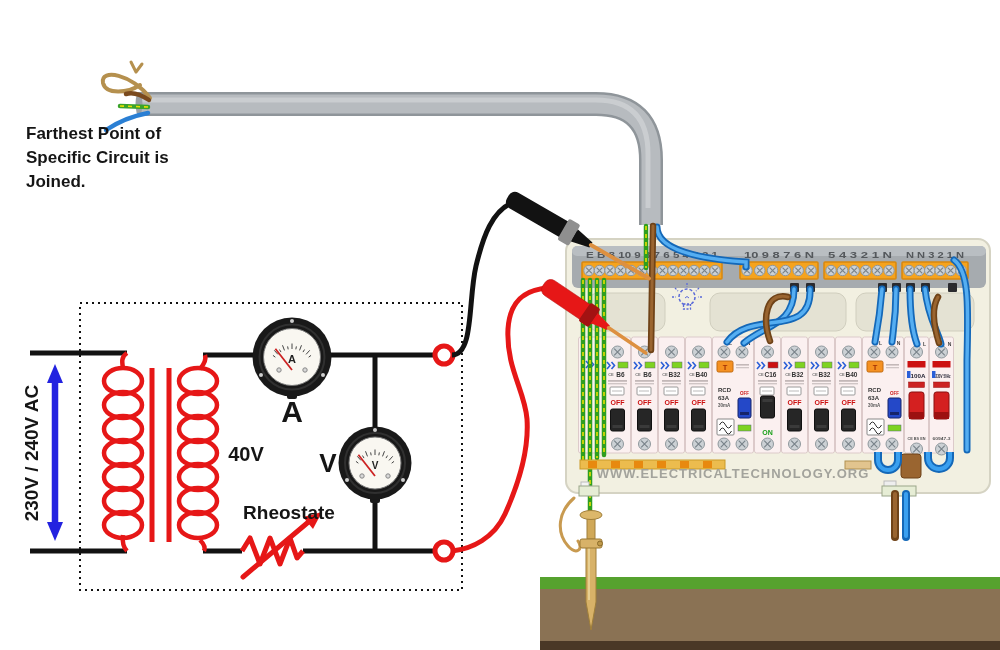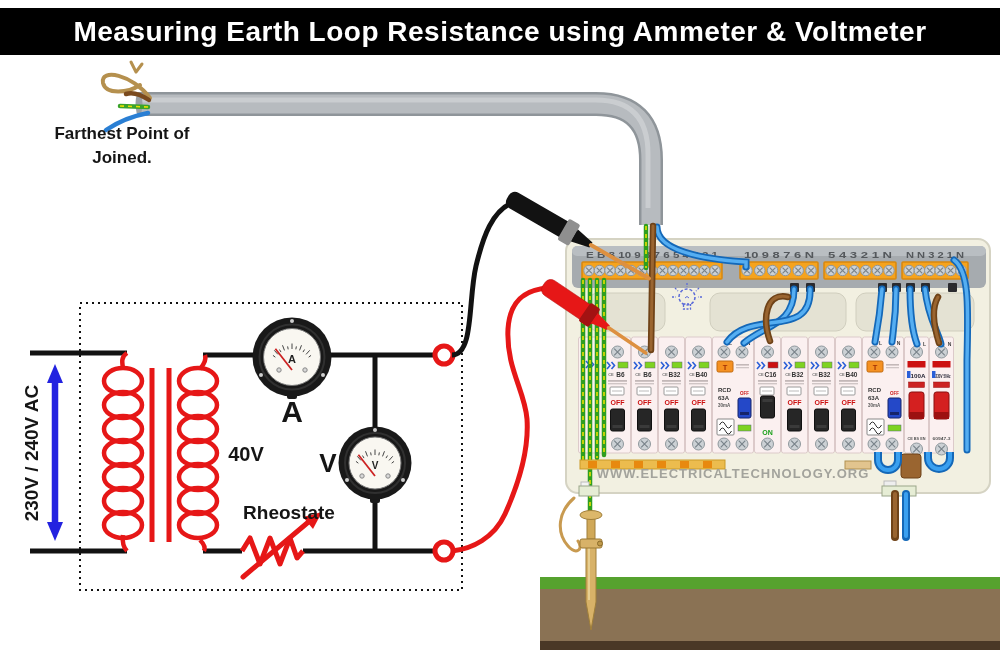--- a/index.html
+++ b/index.html
@@ -581,9 +581,6 @@
   </g>
 </svg>
 
-<div class="title-bar">
-  <span class="title-text">Measuring Earth Loop Resistance using Ammeter &amp; Voltmeter</span>
-</div>
 
 <div class="annotation">
   <div>Farthest Point of</div>

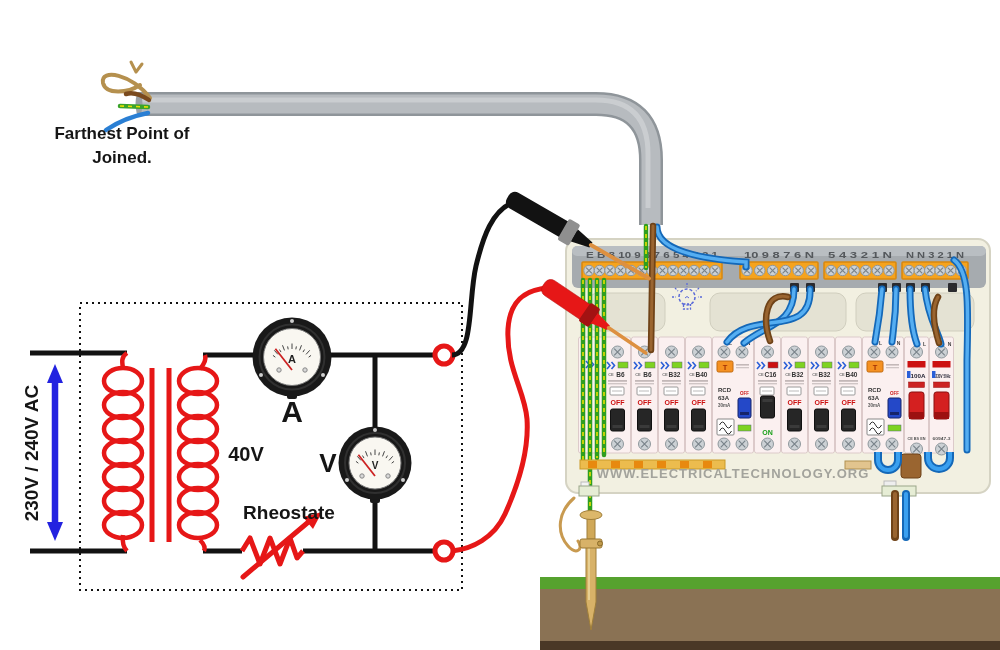--- a/index.html
+++ b/index.html
@@ -10,7 +10,7 @@
   .title-bar{position:absolute;top:8px;left:0;width:100%;height:47px;background:#000;
              display:flex;align-items:center;justify-content:center;}
   .title-text{color:#fff;font-size:28px;font-weight:bold;letter-spacing:.5px;white-space:nowrap;}
-  .annotation{position:absolute;left:26px;top:122px;width:192px;text-align:center;
+  .annotation{position:absolute;left:26px;top:122px;width:192px;text-align:left;
               font-size:17px;font-weight:bold;color:#151515;line-height:1.42;}
 </style>
 </head>

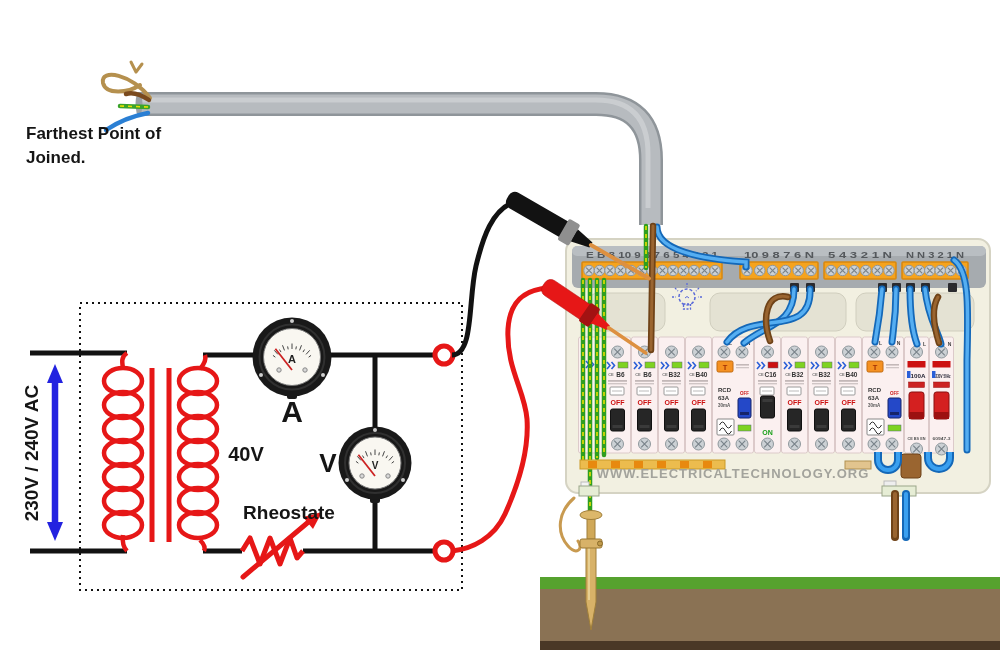--- a/index.html
+++ b/index.html
@@ -584,6 +584,7 @@
 
 <div class="annotation">
   <div>Farthest Point of</div>
+  <div>Specific Circuit is</div>
   <div>Joined.</div>
 </div>
 

